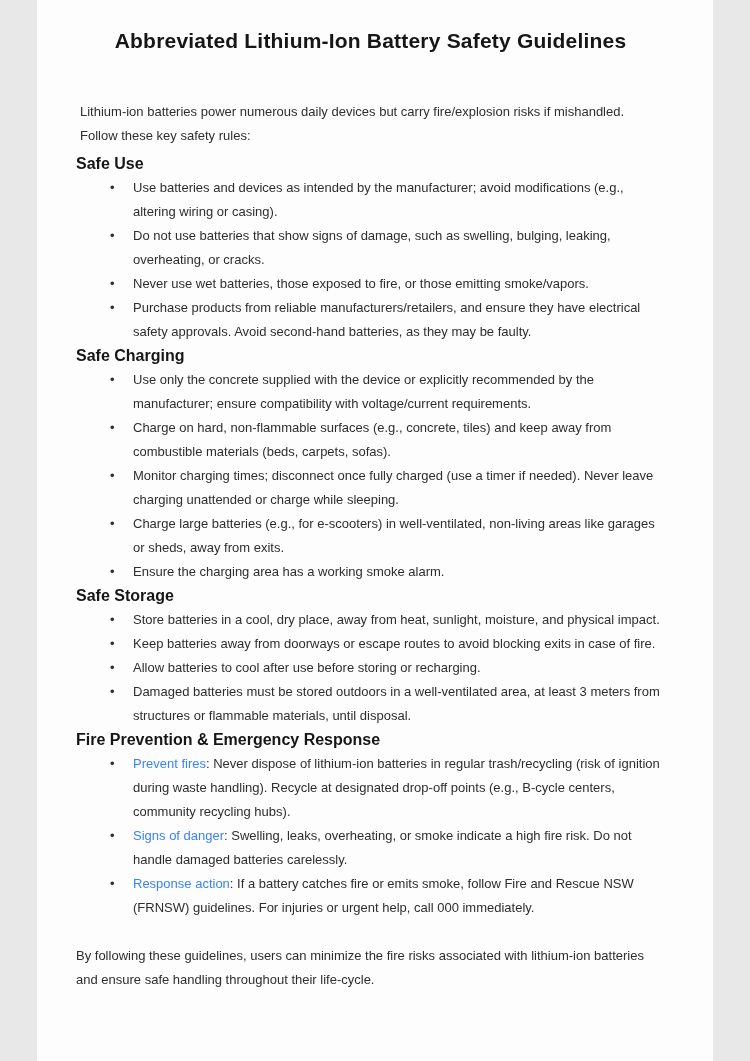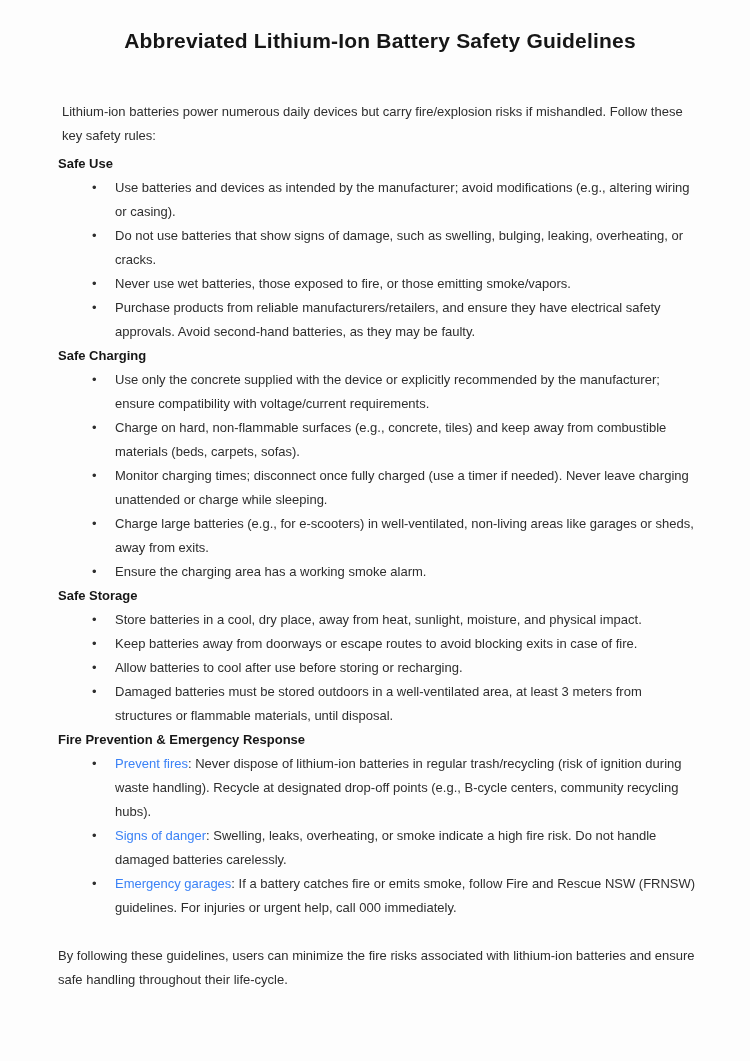--- a/index.html
+++ b/index.html
@@ -5,12 +5,12 @@
   html, body { margin: 0; padding: 0; background: #e8e8e8; }
   .page {
     position: relative;
-    width: 750px;
+    width: 676px;
     height: 1061px;
     margin: 0 auto;
     background: #fdfdfd;
     box-sizing: border-box;
-    padding: 26px 48px 0 58px;
+    padding: 26px 48px 0 39px;
     font-family: "Liberation Sans", sans-serif;
     color: #2e2e2e;
     overflow: hidden;

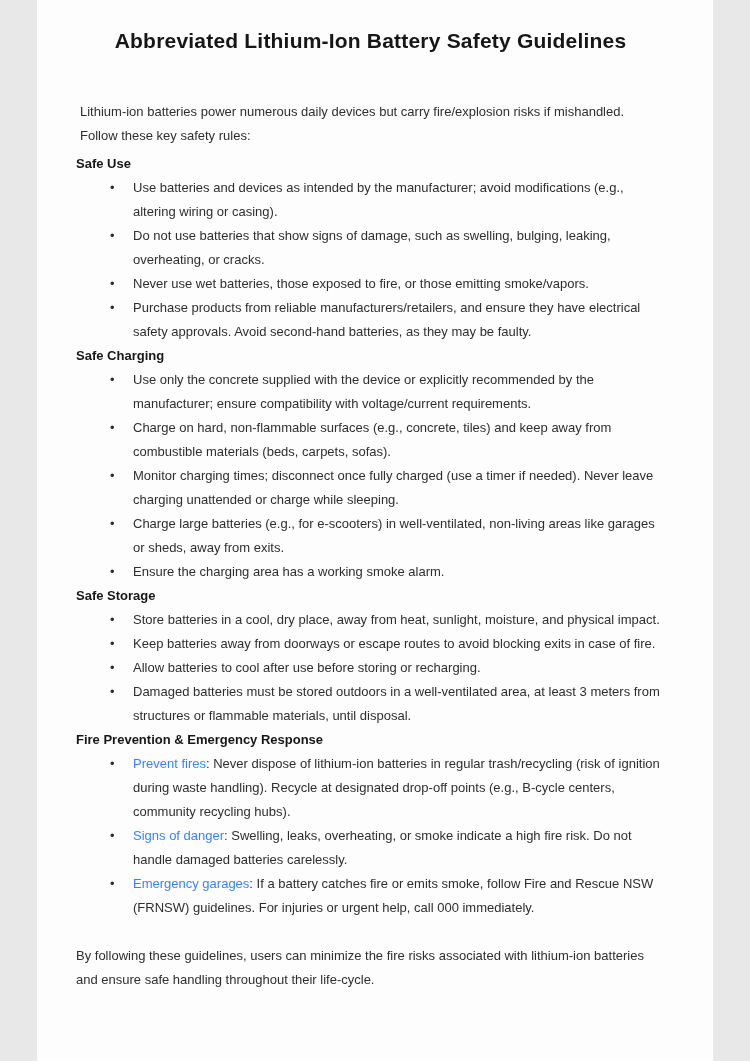--- a/index.html
+++ b/index.html
@@ -27,7 +27,7 @@
   .body-text { font-size: 13px; line-height: 24px; }
   .intro { margin: 4px; }
   .section-heading {
-    font-size: 13px;
+    font-size: 16px;
     line-height: 24px;
     font-weight: 700;
     color: #161616;

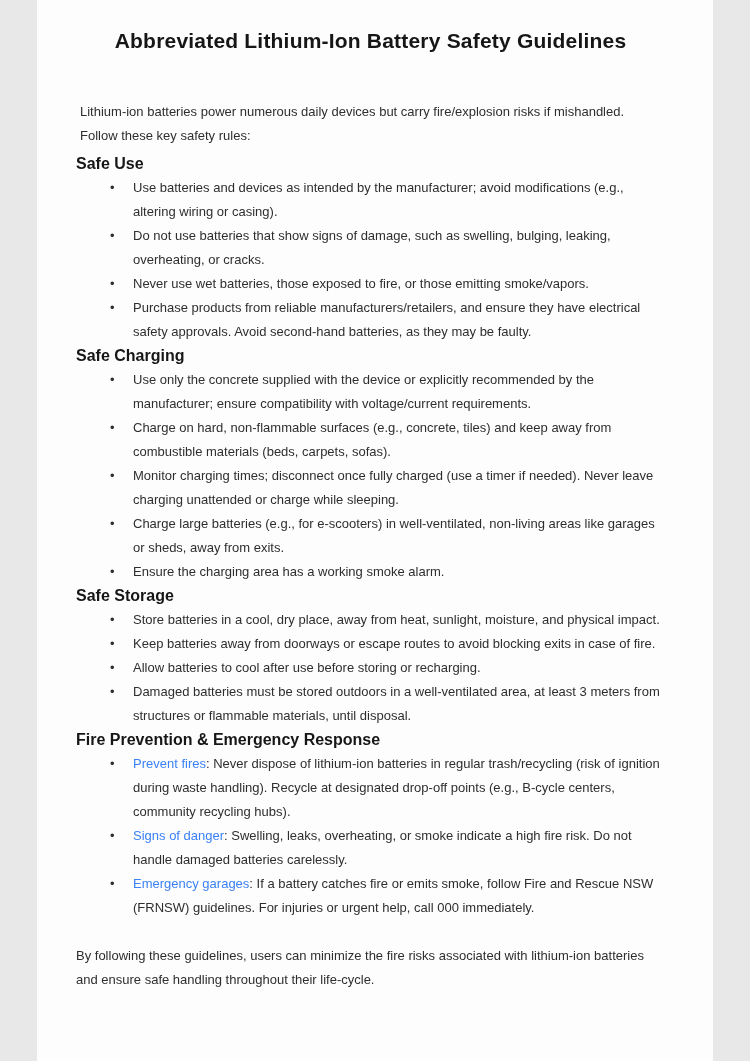--- a/index.html
+++ b/index.html
@@ -132,7 +132,7 @@
       </li>
       <li>
         <span class="marker">•</span>
-        <span class="btext"><b class="lead">Emergency garages</b><span>: If a battery catches fire or emits smoke, follow Fire and Rescue NSW (FRNSW) guidelines. For injuries or urgent help, call 000 immediately.</span></span>
+        <span class="btext"><b class="lead">Response action</b><span>: If a battery catches fire or emits smoke, follow Fire and Rescue NSW (FRNSW) guidelines. For injuries or urgent help, call 000 immediately.</span></span>
       </li>
     </ul>
 

